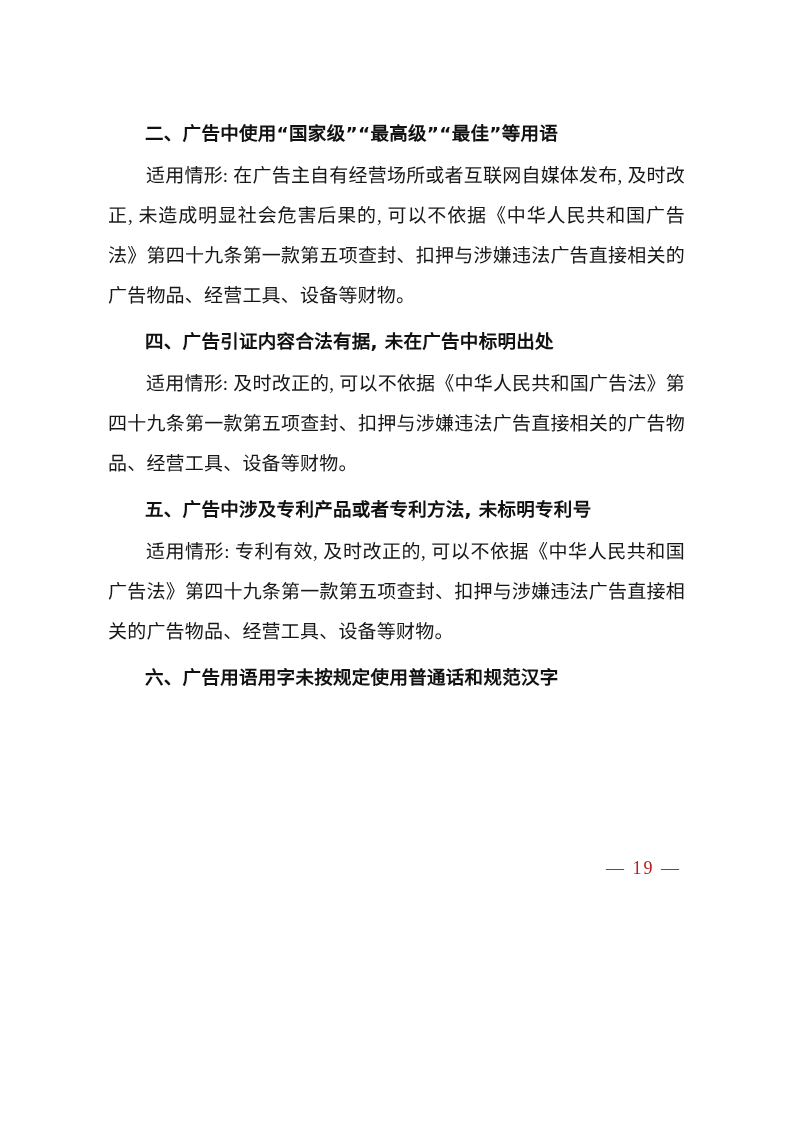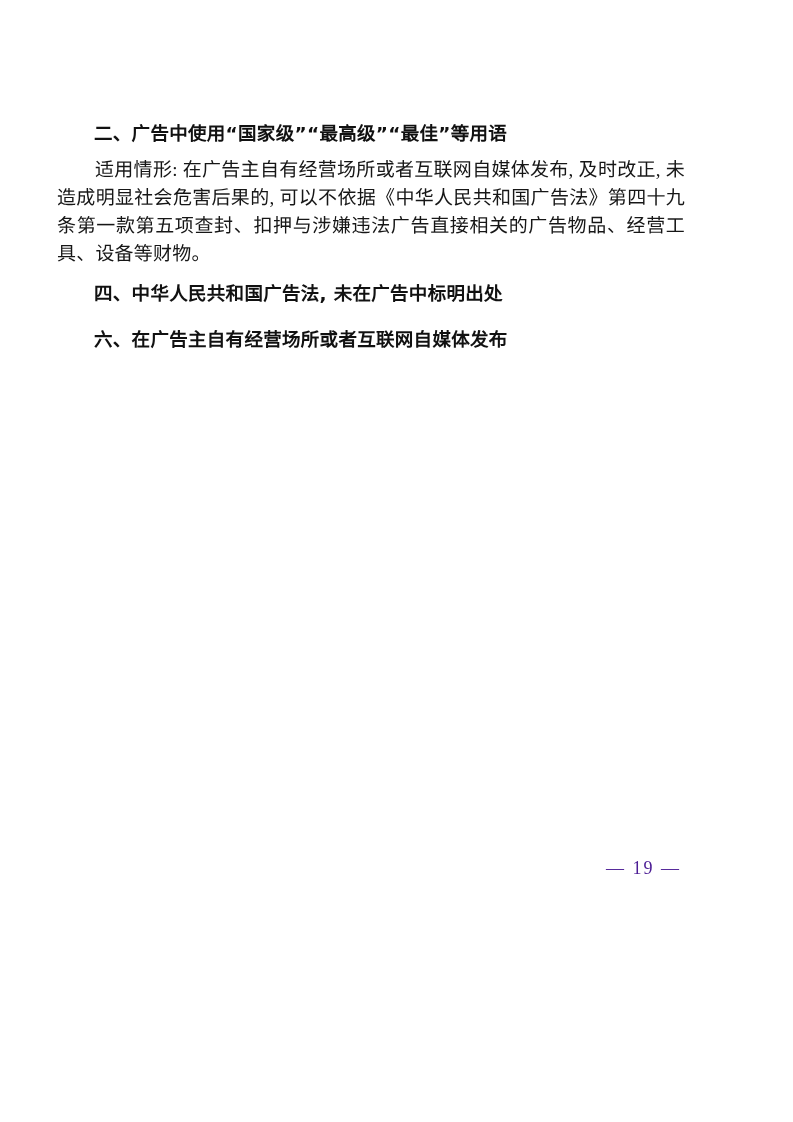--- a/index.html
+++ b/index.html
@@ -19,7 +19,7 @@
     width: 793px;
     height: 925px;
     box-sizing: border-box;
-    padding: 108px 108px 40px 57px;
+    padding: 108px 108px 40px 108px;
     background: #ffffff;
   }
   .doc-body {

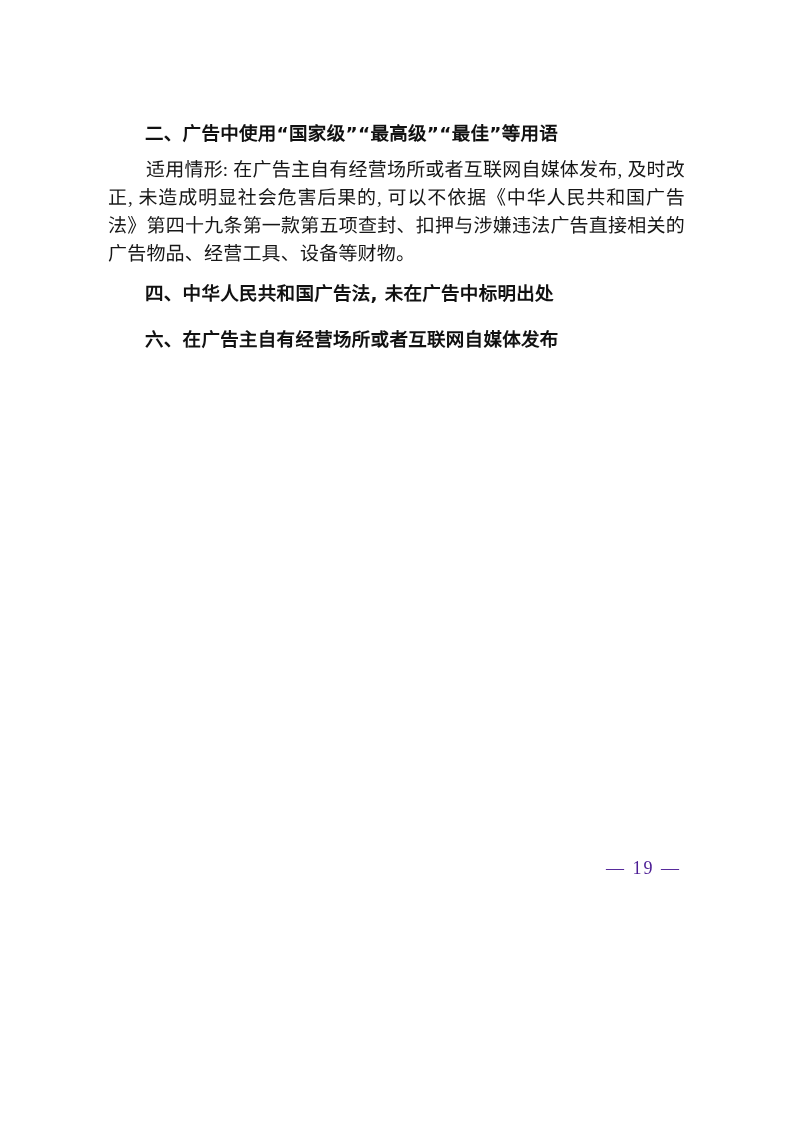--- a/index.html
+++ b/index.html
@@ -42,7 +42,7 @@
   .para {
     font-family: "Liberation Serif", "DejaVu Serif", serif;
     font-size: 19px;
-    line-height: 28px;
+    line-height: 40px;
     text-align: justify;
     text-justify: inter-ideograph;
     text-indent: 38px;

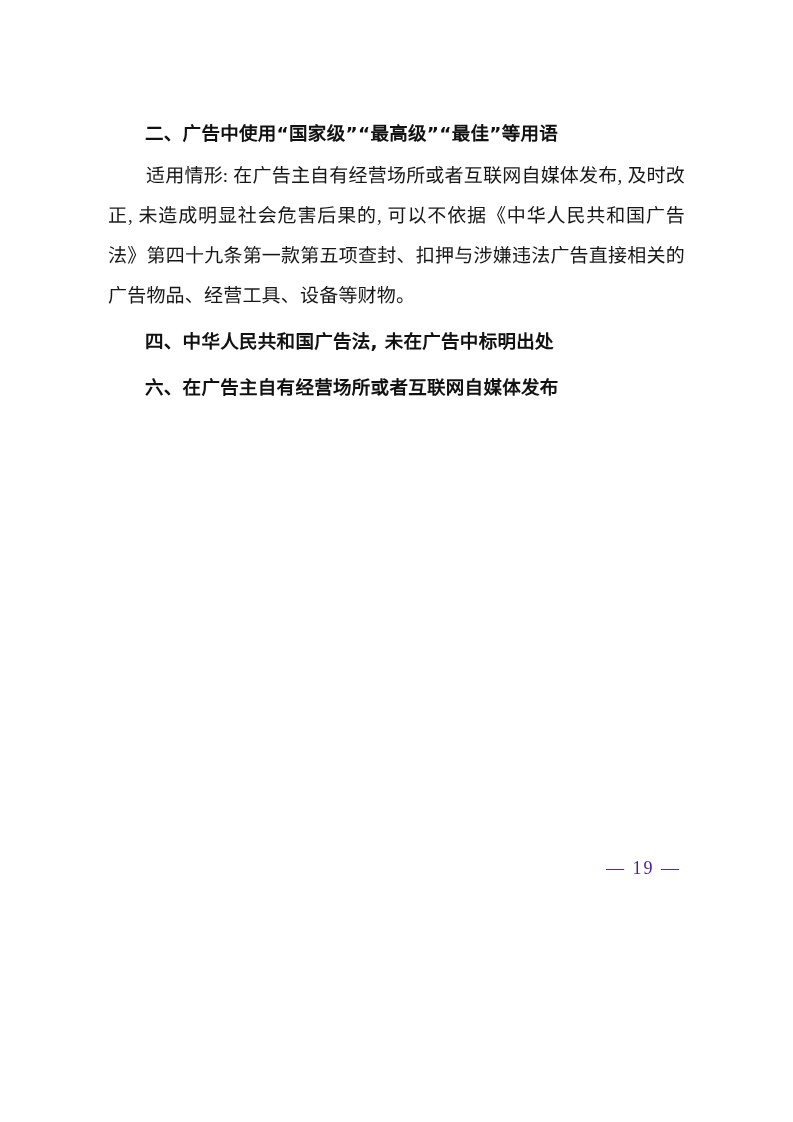--- a/index.html
+++ b/index.html
@@ -76,7 +76,7 @@
 
 
     <div class="section">
-      <h2 class="heading">四、中华人民共和国广告法, 未在广告中标明出处</h2>
+      <h2 class="heading">四、广告引证内容合法有据, 未在广告中标明出处</h2>
     </div>
 
 

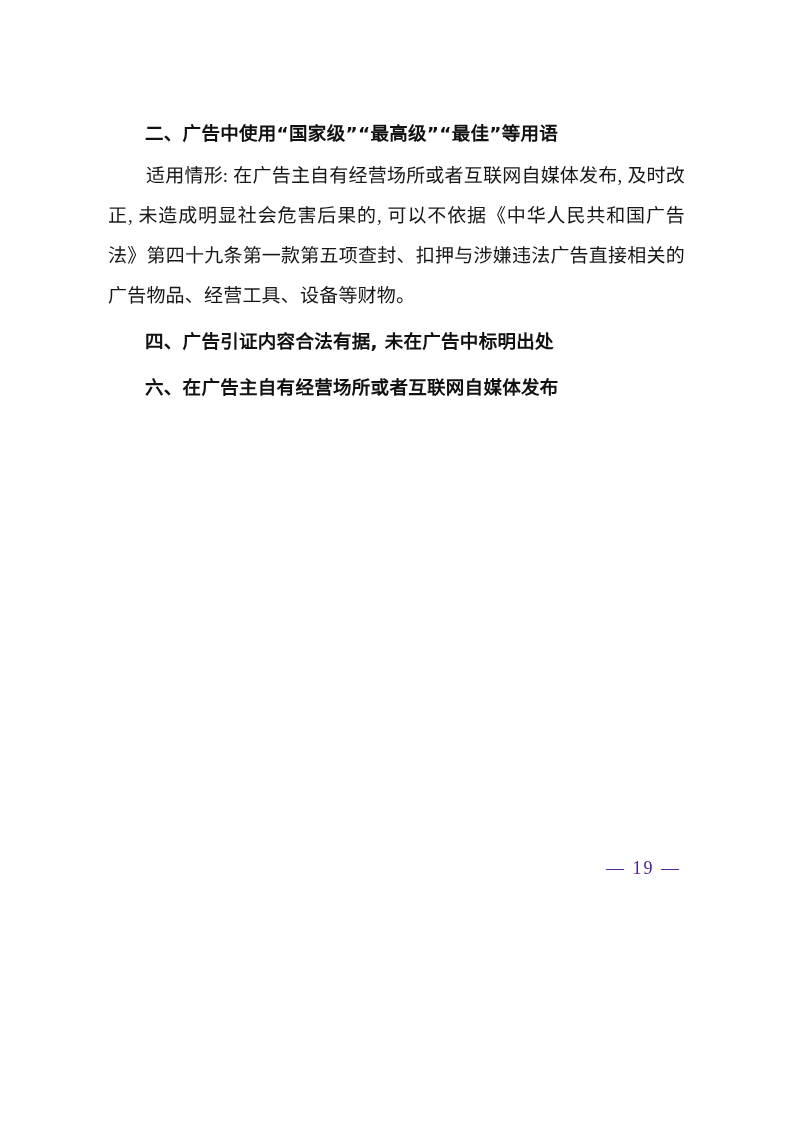--- a/index.html
+++ b/index.html
@@ -77,6 +77,7 @@
 
     <div class="section">
       <h2 class="heading">四、广告引证内容合法有据, 未在广告中标明出处</h2>
+      <p class="para">适用情形: 及时改正的, 可以不依据《中华人民共和国广告法》第四十九条第一款第五项查封、扣押与涉嫌违法广告直接相关的广告物品、经营工具、设备等财物。</p>
     </div>
 
 

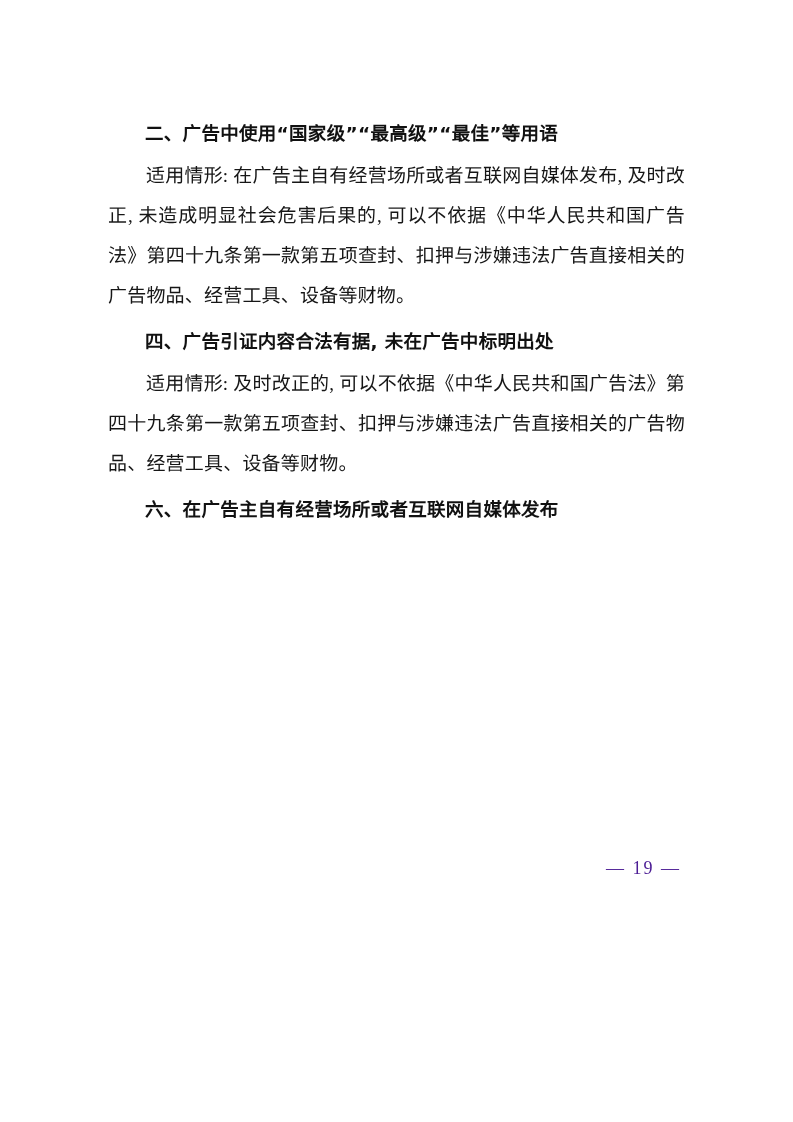--- a/index.html
+++ b/index.html
@@ -80,6 +80,10 @@
       <p class="para">适用情形: 及时改正的, 可以不依据《中华人民共和国广告法》第四十九条第一款第五项查封、扣押与涉嫌违法广告直接相关的广告物品、经营工具、设备等财物。</p>
     </div>
 
+    <div class="section">
+      <h2 class="heading">五、广告中涉及专利产品或者专利方法, 未标明专利号</h2>
+      <p class="para">适用情形: 专利有效, 及时改正的, 可以不依据《中华人民共和国广告法》第四十九条第一款第五项查封、扣押与涉嫌违法广告直接相关的广告物品、经营工具、设备等财物。</p>
+    </div>
 
     <div class="section">
       <h2 class="heading">六、在广告主自有经营场所或者互联网自媒体发布</h2>

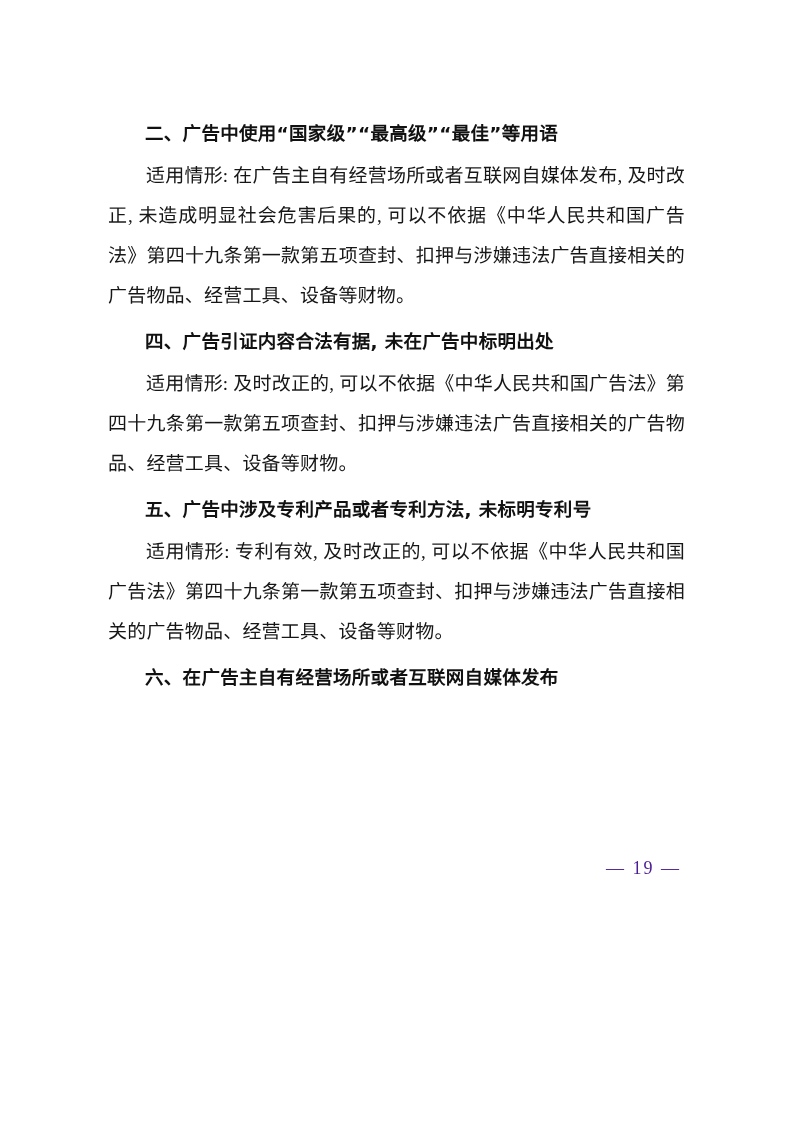--- a/index.html
+++ b/index.html
@@ -86,7 +86,7 @@
     </div>
 
     <div class="section">
-      <h2 class="heading">六、在广告主自有经营场所或者互联网自媒体发布</h2>
+      <h2 class="heading">六、广告用语用字未按规定使用普通话和规范汉字</h2>
     </div>
 
   </div>

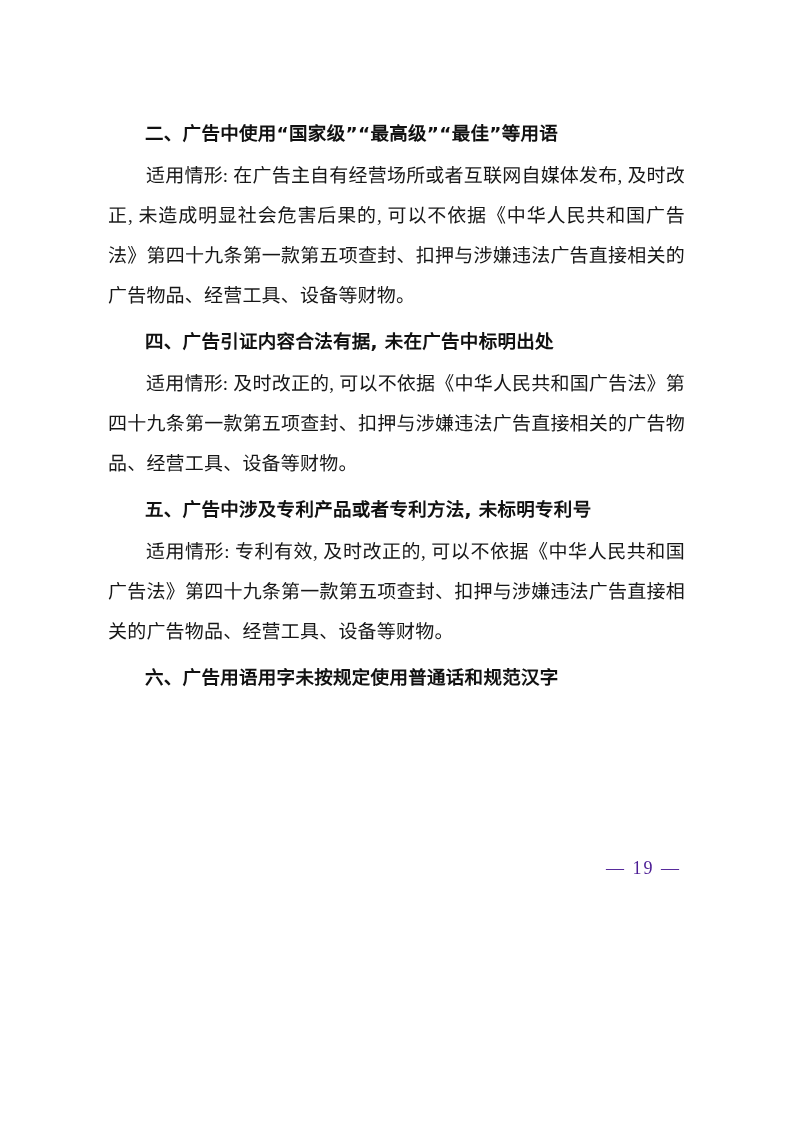--- a/index.html
+++ b/index.html
@@ -60,7 +60,7 @@
     font-family: "Liberation Serif", "DejaVu Serif", serif;
     font-size: 18px;
     letter-spacing: 2px;
-    color: #4c1d95;
+    color: #b91c1c;
   }
 </style>
 </head>

